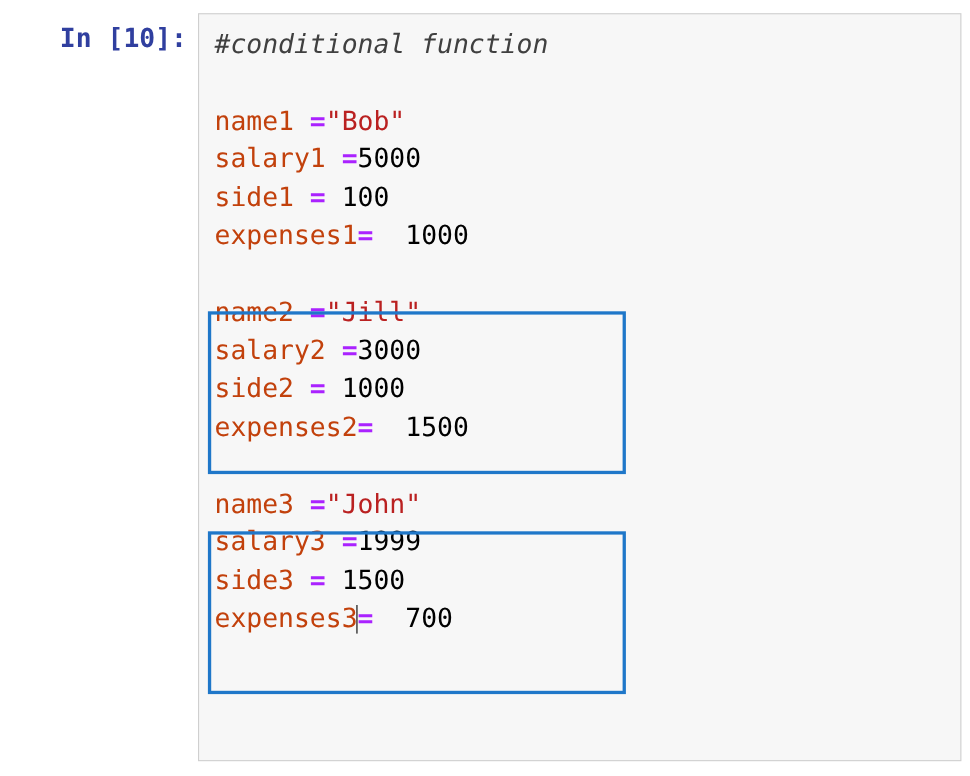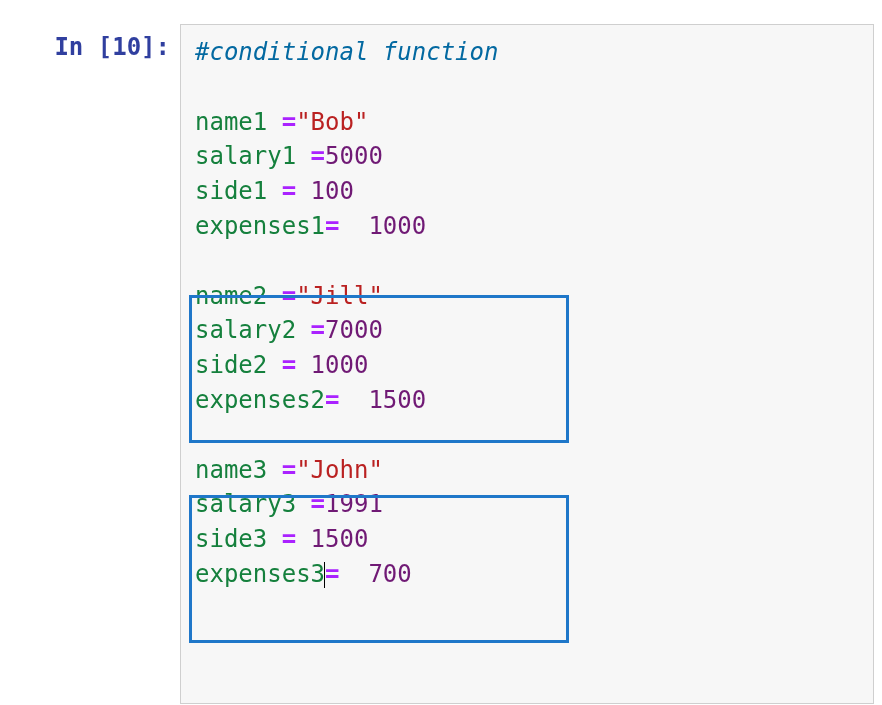--- a/index.html
+++ b/index.html
@@ -17,7 +17,6 @@
     display: flex;
     align-items: flex-start;
     padding: 12px 8px 0 0;
-    margin-top: 12px;
   }
 
   .prompt-area {

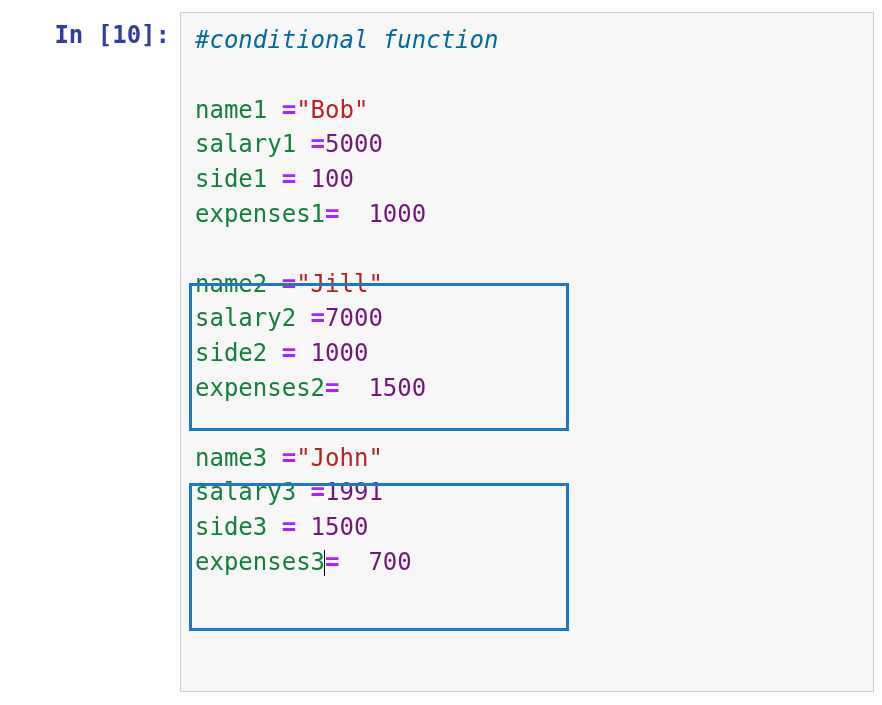--- a/index.html
+++ b/index.html
@@ -42,7 +42,7 @@
 
   .code { white-space: pre; color: #000000; }
 
-  .tok-comment { color: #0369a1; font-style: italic; }
+  .tok-comment { color: #404040; font-style: italic; }
   .tok-var { color: #15803d; }
   .tok-op  { color: #AA22FF; font-weight: 600; }
   .tok-str { color: #BA2121; }

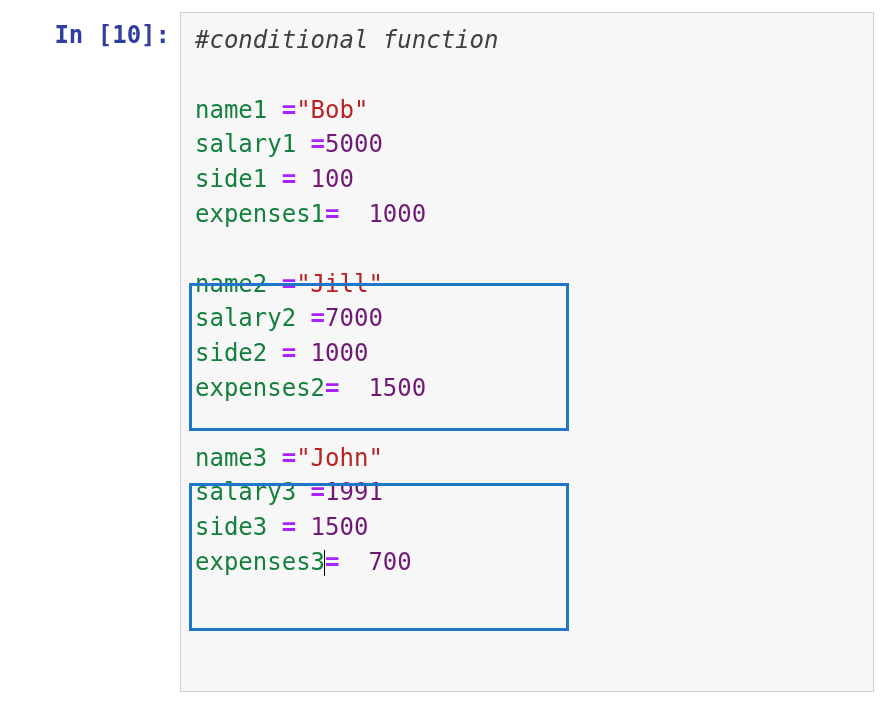--- a/index.html
+++ b/index.html
@@ -43,7 +43,7 @@
   .code { white-space: pre; color: #000000; }
 
   .tok-comment { color: #404040; font-style: italic; }
-  .tok-var { color: #15803d; }
+  .tok-var { color: #c2410c; }
   .tok-op  { color: #AA22FF; font-weight: 600; }
   .tok-str { color: #BA2121; }
   .tok-num { color: #701a75; }

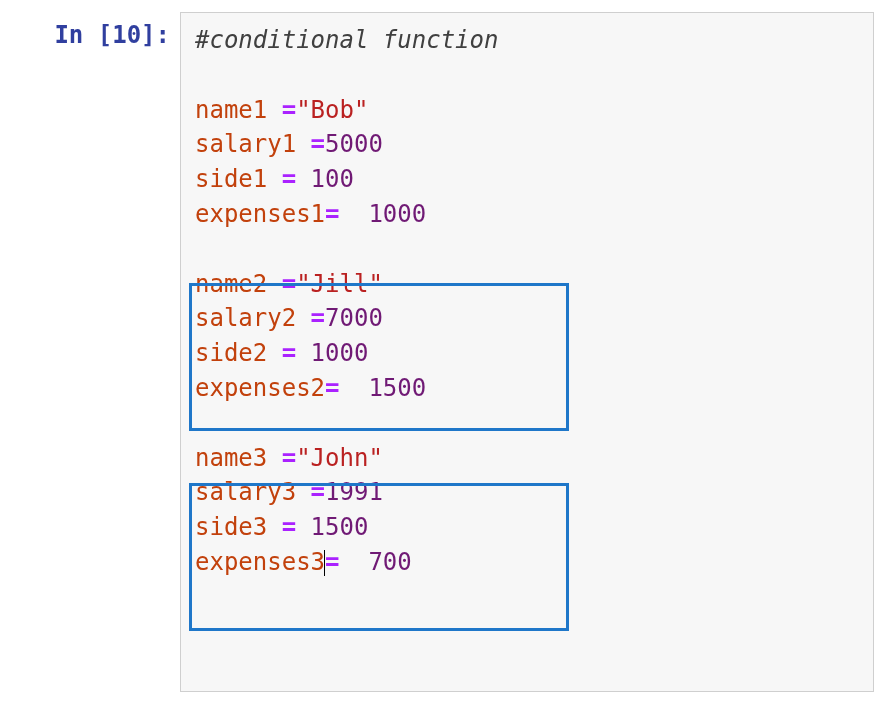--- a/index.html
+++ b/index.html
@@ -46,7 +46,7 @@
   .tok-var { color: #c2410c; }
   .tok-op  { color: #AA22FF; font-weight: 600; }
   .tok-str { color: #BA2121; }
-  .tok-num { color: #701a75; }
+  .tok-num { color: #000000; }
 
   .hl-box {
     position: absolute;

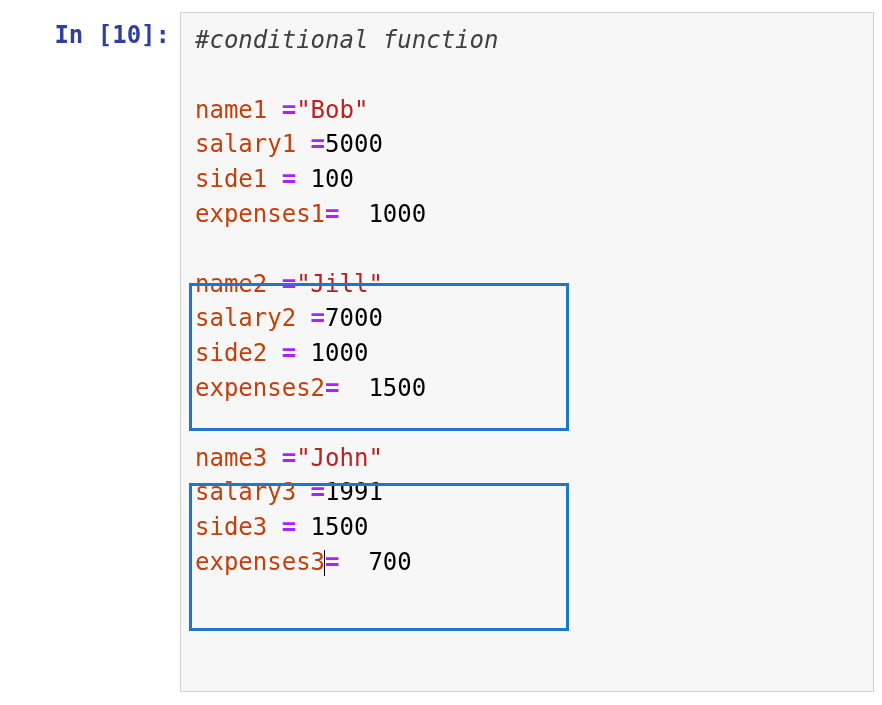--- a/index.html
+++ b/index.html
@@ -98,7 +98,7 @@
 <span class="tok-var">expenses1</span><span class="tok-op">=  </span><span class="tok-num">1000</span>
 
 <span class="tok-var">name2</span><span class="tok-op"> =</span><span class="tok-str">"Jill"</span>
-<span class="tok-var">salary2</span><span class="tok-op"> =</span><span class="tok-num">7000</span>
+<span class="tok-var">salary2</span><span class="tok-op"> =</span><span class="tok-num">3000</span>
 <span class="tok-var">side2</span><span class="tok-op"> = </span><span class="tok-num">1000</span>
 <span class="tok-var">expenses2</span><span class="tok-op">=  </span><span class="tok-num">1500</span>
 

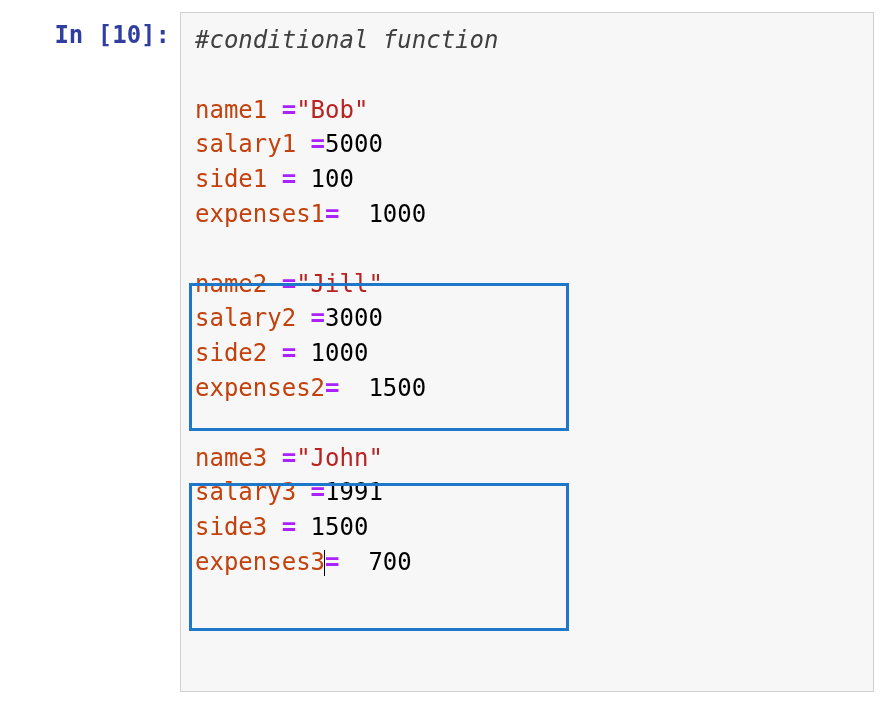--- a/index.html
+++ b/index.html
@@ -103,7 +103,7 @@
 <span class="tok-var">expenses2</span><span class="tok-op">=  </span><span class="tok-num">1500</span>
 
 <span class="tok-var">name3</span><span class="tok-op"> =</span><span class="tok-str">"John"</span>
-<span class="tok-var">salary3</span><span class="tok-op"> =</span><span class="tok-num">1991</span>
+<span class="tok-var">salary3</span><span class="tok-op"> =</span><span class="tok-num">1999</span>
 <span class="tok-var">side3</span><span class="tok-op"> = </span><span class="tok-num">1500</span>
 <span class="tok-var">expenses3</span><span class="cursor"></span><span class="tok-op">=  </span><span class="tok-num">700</span></div>
   </div>

